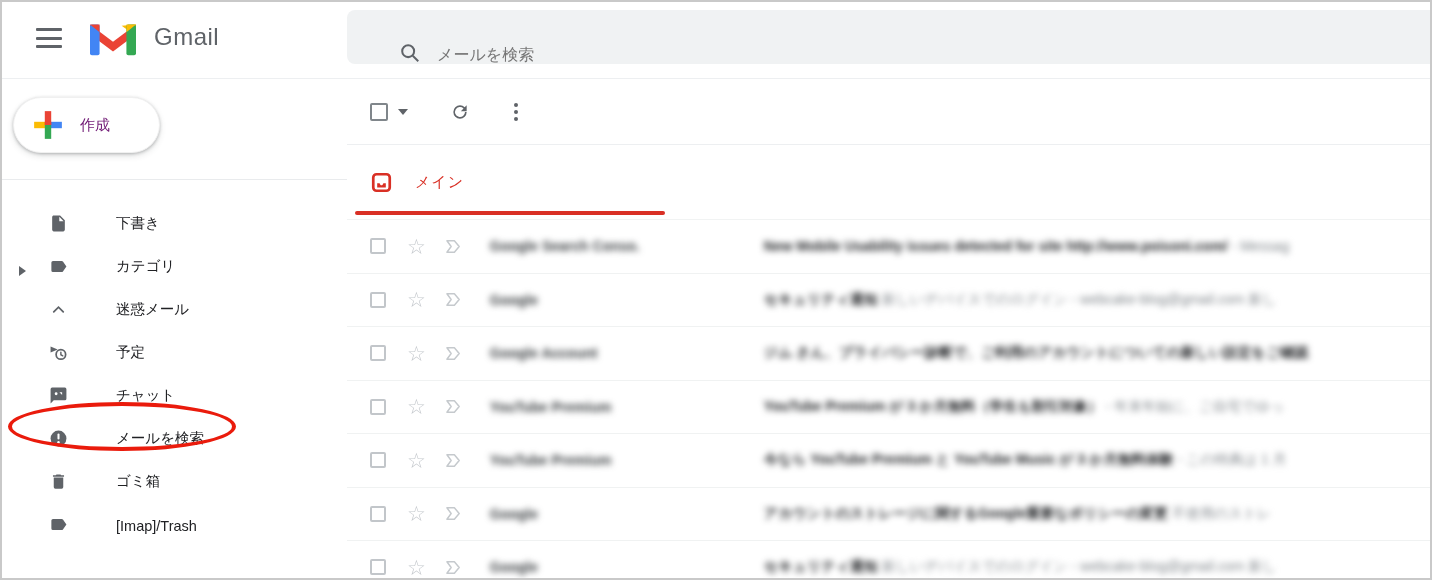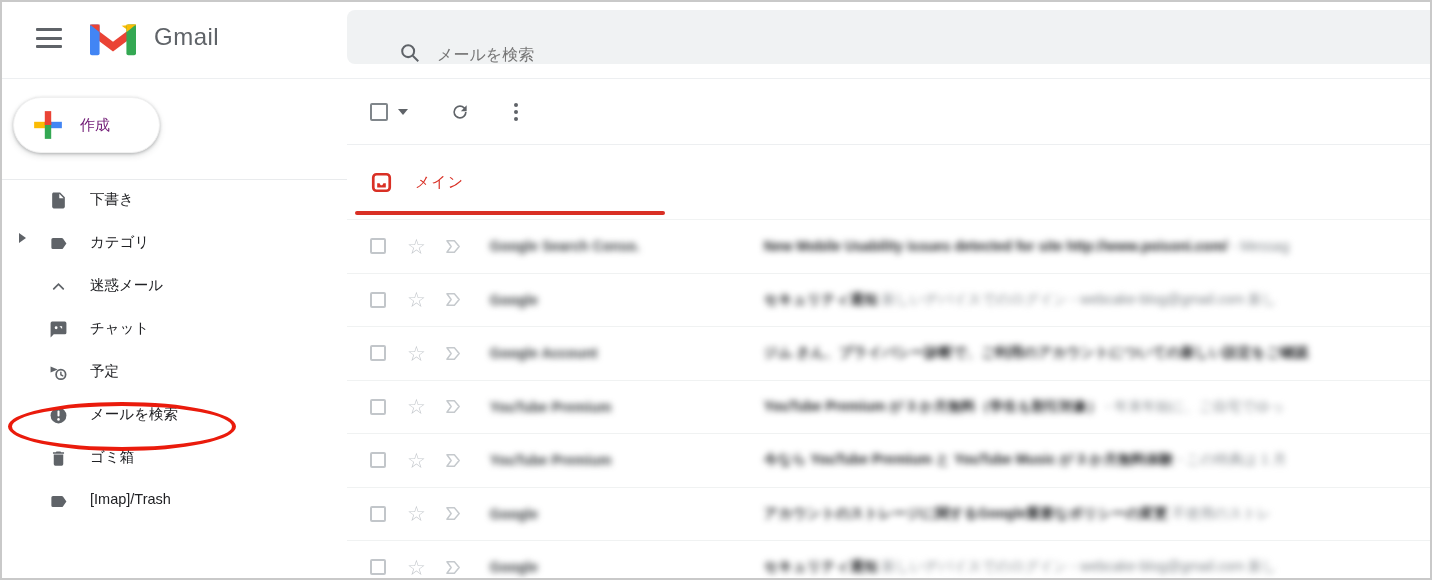--- a/index.html
+++ b/index.html
@@ -30,7 +30,7 @@
   .compose span{margin-left:16px;font-size:15px;color:#701a75;}
   .sdivider{position:absolute;top:100px;left:0;right:0;border-top:1px solid #e9ebed;}
   .nav{position:absolute;top:111px;left:0;right:0;}
-  .nav-item{position:relative;height:43px;display:flex;align-items:flex-start;cursor:pointer;}
+  .nav-item{position:relative;height:43px;display:flex;align-items:flex-end;cursor:pointer;gap:26px;}
   .nav-item .expander{position:absolute;left:17px;width:0;height:0;border-top:5px solid transparent;border-bottom:5px solid transparent;border-left:7px solid #5f6368;}
   .nav-item .nicon{margin-left:46px;width:20px;height:20px;display:flex;align-items:center;justify-content:center;}
   .nav-item .nlabel{margin-left:22px;font-size:14.5px;color:var(--txt-dark);}

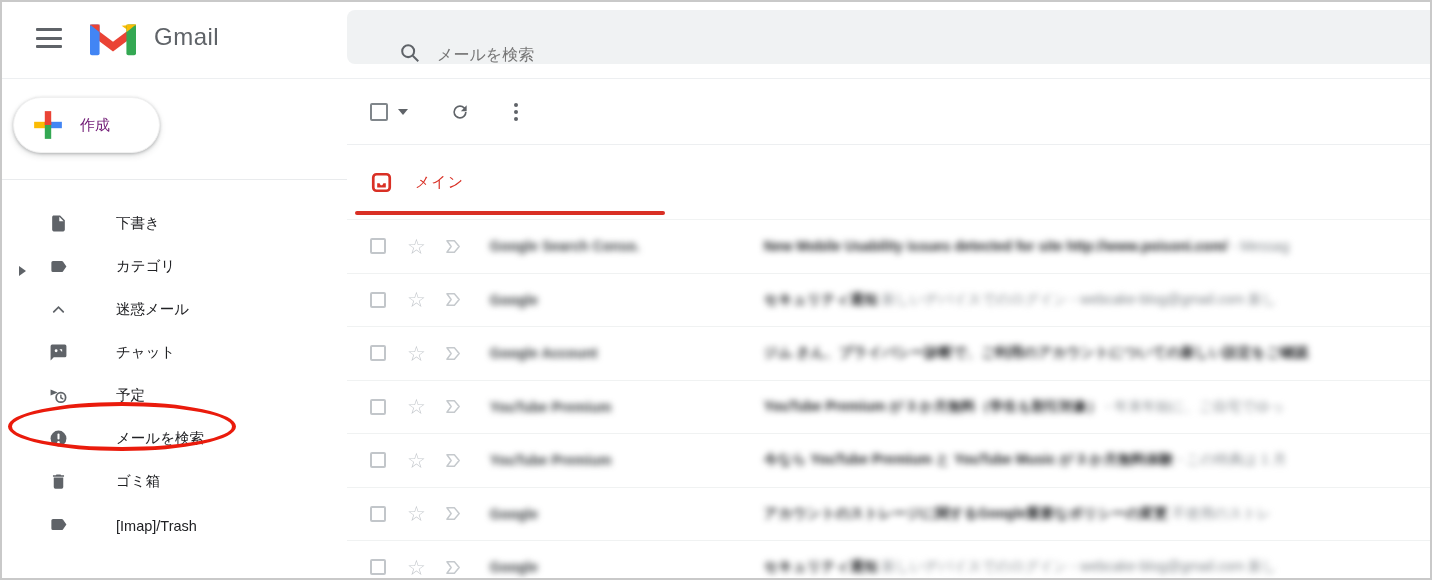--- a/index.html
+++ b/index.html
@@ -133,22 +133,22 @@
         <div class="nav-item">
           <span class="nicon">
             <svg viewBox="0 0 24 24" width="19" height="19">
+              <path fill="#5f6368" d="M2 4.5l9 3.8-9 3.8v-7.6z"></path>
+              <circle cx="15" cy="14.5" r="6" fill="none" stroke="#5f6368" stroke-width="2.2"></circle>
+              <path d="M15 11.5v3.3l2.4 1.4" stroke="#5f6368" stroke-width="1.8" fill="none" stroke-linecap="round"></path>
+            </svg>
+          </span>
+          <span class="nlabel">予定</span>
+        </div>
+        <div class="nav-item">
+          <span class="nicon">
+            <svg viewBox="0 0 24 24" width="19" height="19">
               <path fill="#5f6368" d="M20 2H4a2 2 0 0 0-2 2v18l4-4h14a2 2 0 0 0 2-2V4a2 2 0 0 0-2-2z"></path>
               <circle cx="9" cy="9.8" r="1.8" fill="#fff"></circle>
               <path d="M13.2 8h3.4v3.4z" fill="#fff"></path>
             </svg>
           </span>
           <span class="nlabel">チャット</span>
-        </div>
-        <div class="nav-item">
-          <span class="nicon">
-            <svg viewBox="0 0 24 24" width="19" height="19">
-              <path fill="#5f6368" d="M2 4.5l9 3.8-9 3.8v-7.6z"></path>
-              <circle cx="15" cy="14.5" r="6" fill="none" stroke="#5f6368" stroke-width="2.2"></circle>
-              <path d="M15 11.5v3.3l2.4 1.4" stroke="#5f6368" stroke-width="1.8" fill="none" stroke-linecap="round"></path>
-            </svg>
-          </span>
-          <span class="nlabel">予定</span>
         </div>
         <div class="nav-item">
           <span class="nicon">

